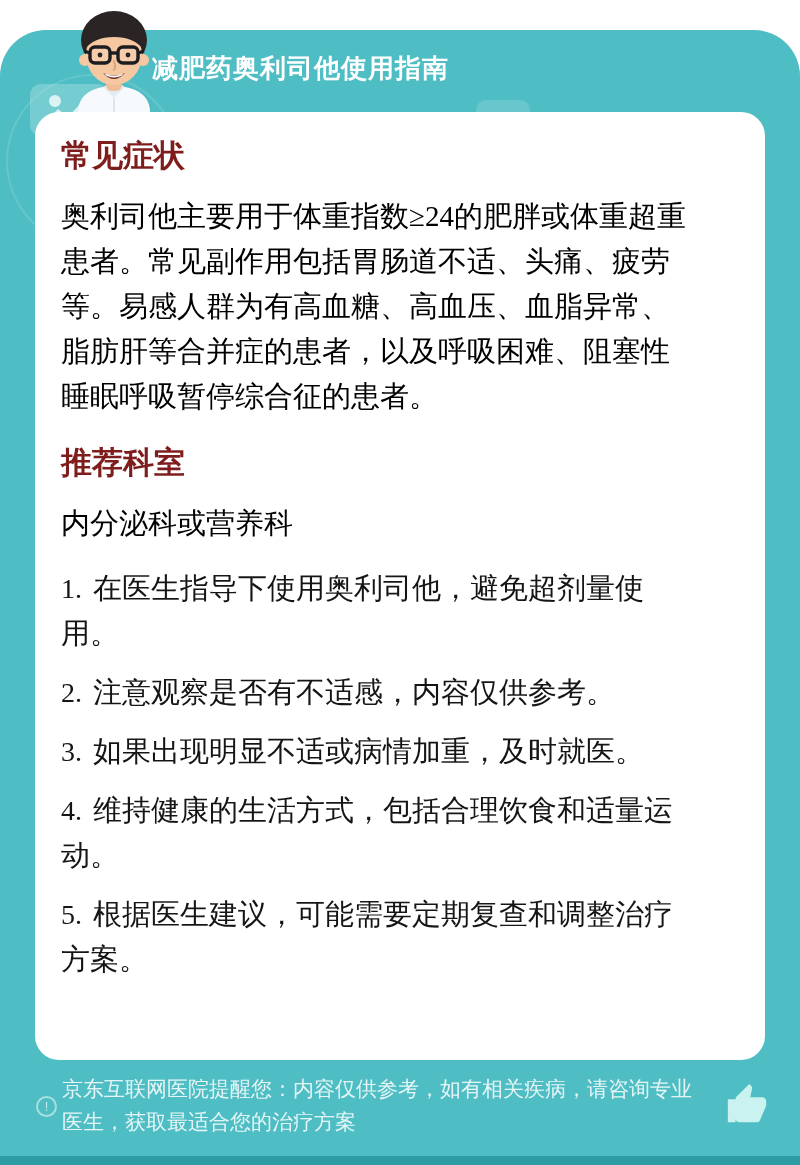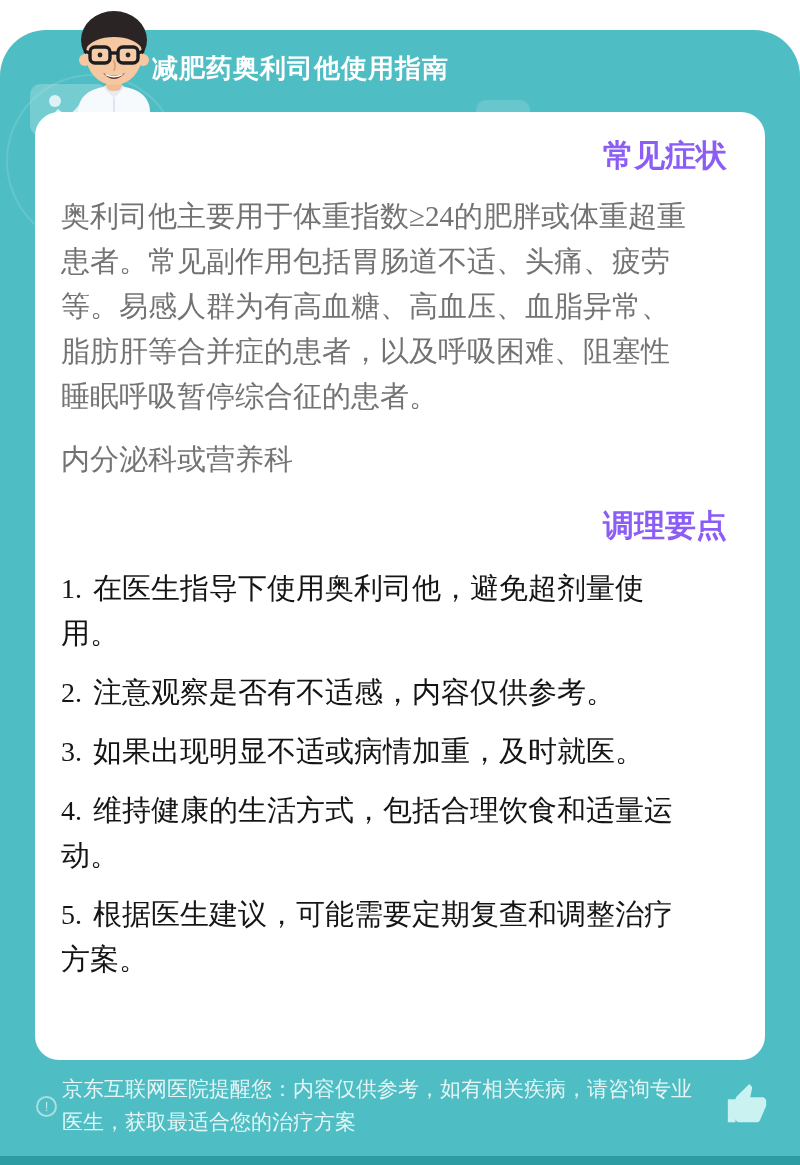--- a/index.html
+++ b/index.html
@@ -46,8 +46,8 @@
     padding:0 26px;box-sizing:border-box;overflow:hidden;
   }
   .card h2{
-    margin:12px;margin-top:24px;
-    font-size:31px;line-height:40px;font-weight:700;color:#8b5cf6;text-align:right;
+    margin:0;margin-top:24px;
+    font-size:31px;line-height:40px;font-weight:700;color:#7f1d1d;
   }
   .body-text{
     margin:0;margin-top:18px;

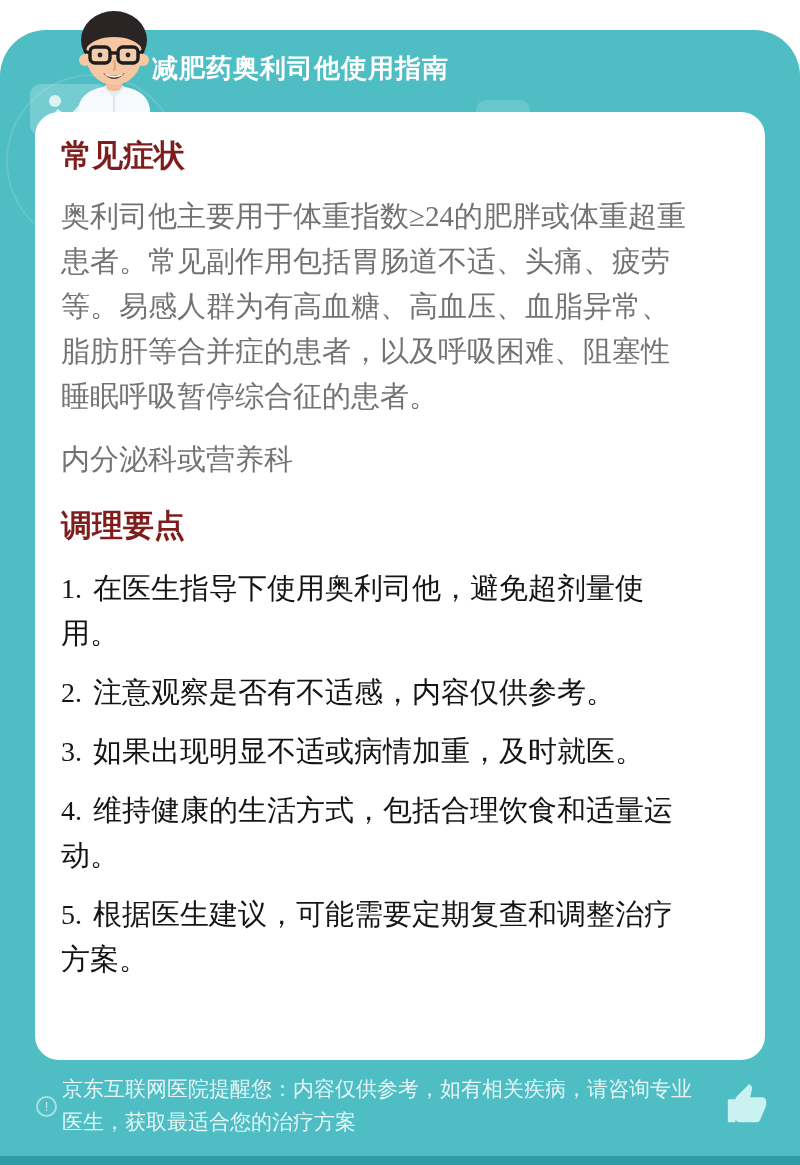--- a/index.html
+++ b/index.html
@@ -51,7 +51,7 @@
   }
   .body-text{
     margin:0;margin-top:18px;
-    font-size:29px;line-height:45px;color:#737373;
+    font-size:29px;line-height:45px;color:#000000;
     white-space:pre-line;
   }
   .tip{

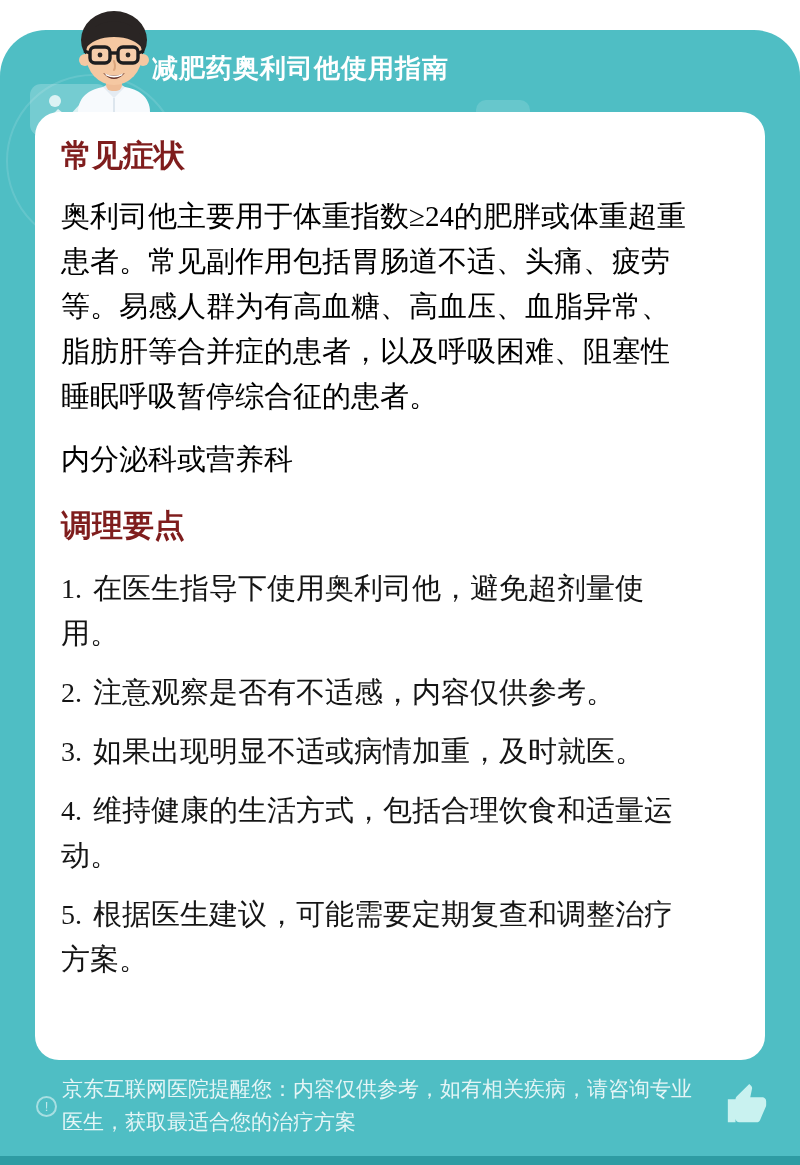--- a/index.html
+++ b/index.html
@@ -133,6 +133,7 @@
 脂肪肝等合并症的患者，以及呼吸困难、阻塞性
 睡眠呼吸暂停综合征的患者。</span></p>
 
+  <h2>推荐科室</h2>
   <p class="body-text">内分泌科或营养科</p>
 
   <h2>调理要点</h2>

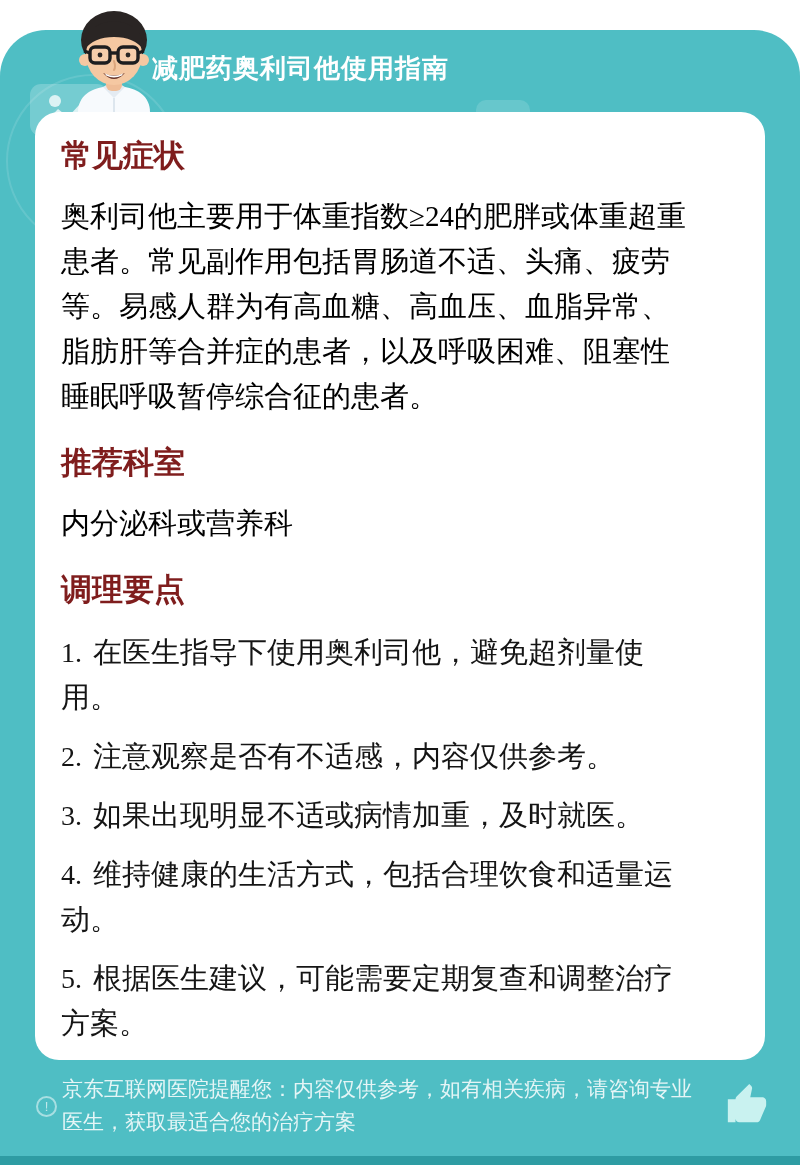--- a/index.html
+++ b/index.html
@@ -136,7 +136,6 @@
   <h2>推荐科室</h2>
   <p class="body-text">内分泌科或营养科</p>
 
-  <h2>调理要点</h2>
 
   <p class="tip first"><span class="tip-num serif">1.</span><span>在医生指导下使用奥利司他，避免超剂量使
 用。</span></p>

